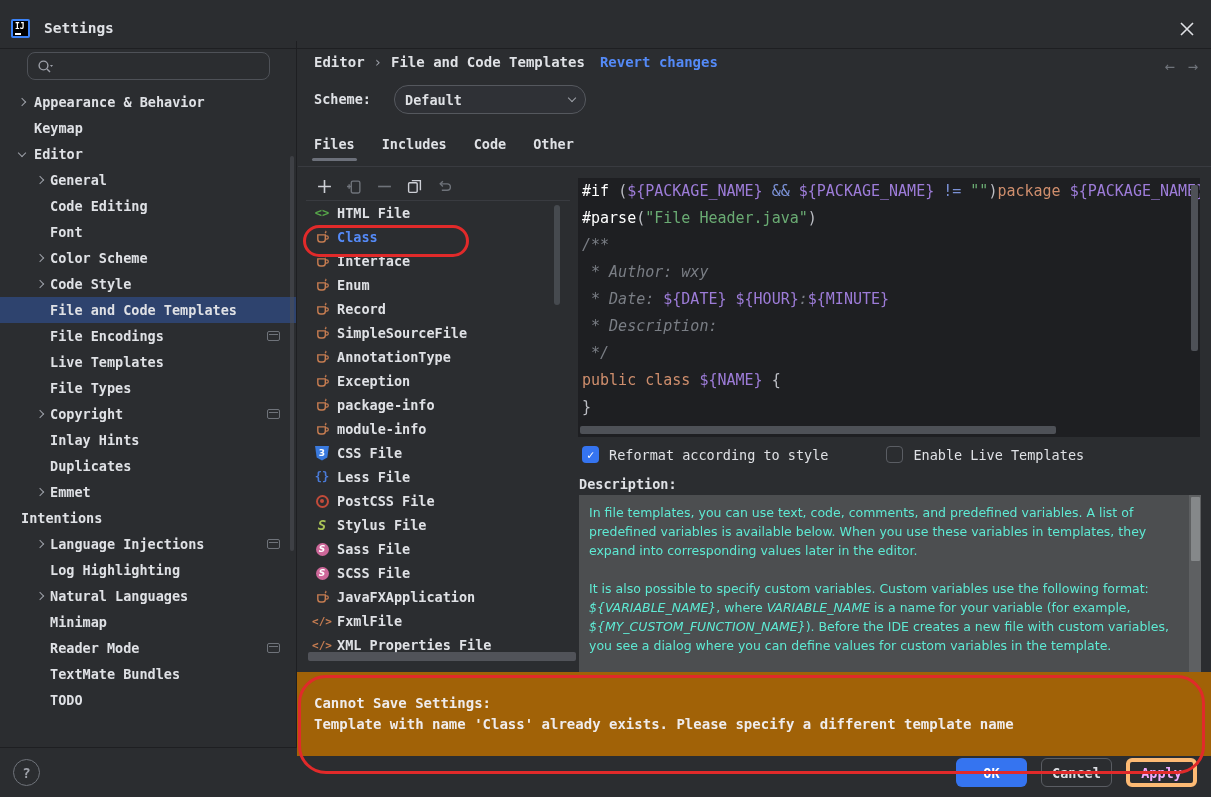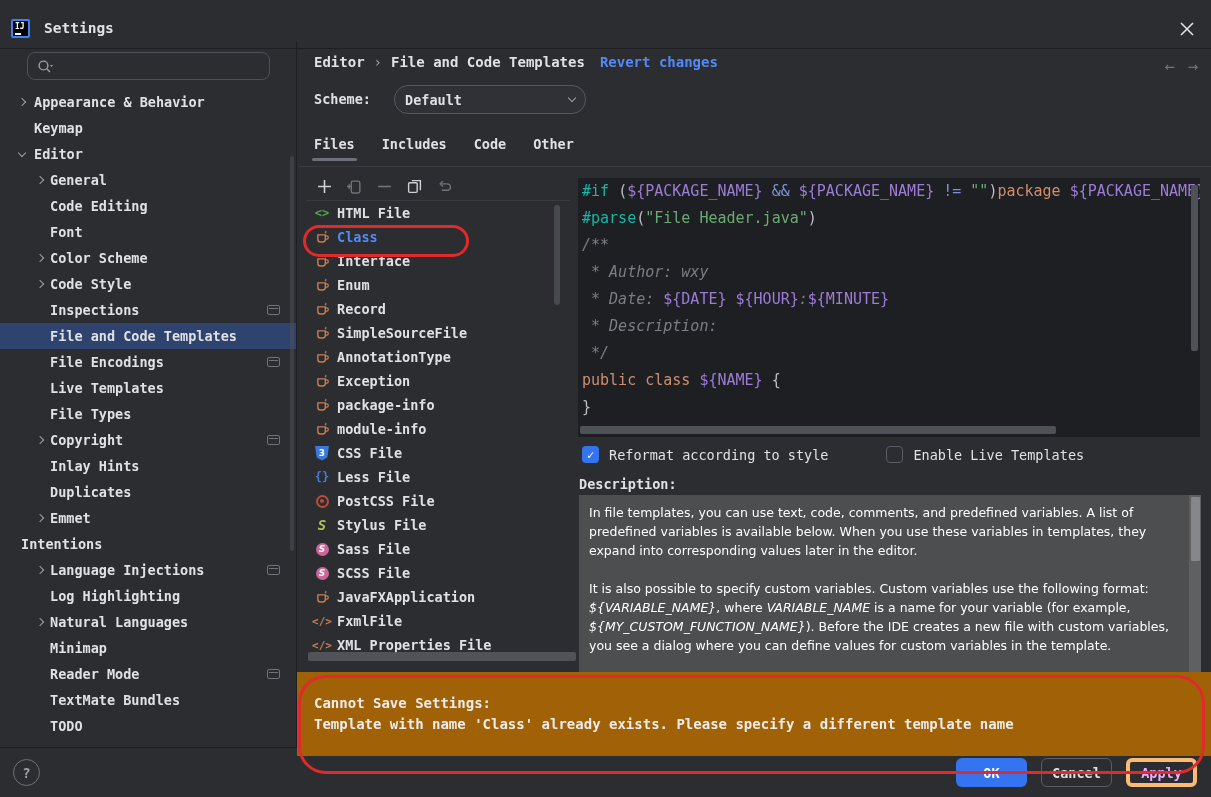--- a/index.html
+++ b/index.html
@@ -68,7 +68,7 @@
   .editor { position:absolute; left:280px; top:137px; width:622px; height:259px;
     background:#1e1f22; overflow:hidden; }
   .eline { height:27px; line-height:27px; white-space:pre; font-size:15px; padding-left:4px; color:#bcbec4; }
-  .c-d { color:#14b8a6; } .c-s { color:#6aab73; } .c-v { color:#9d7cd8; }
+  .c-d { color:#ffffff; } .c-s { color:#6aab73; } .c-v { color:#9d7cd8; }
   .c-o { color:#7b91d6; } .c-k { color:#cf8e6d; } .c-p { color:#bcbec4; }
   .c-c { color:#7a7e85; font-style:italic; }
   .ed-hscroll { position:absolute; left:282px; top:385px; width:476px; height:8px; background:#4e5157; border-radius:2px; }

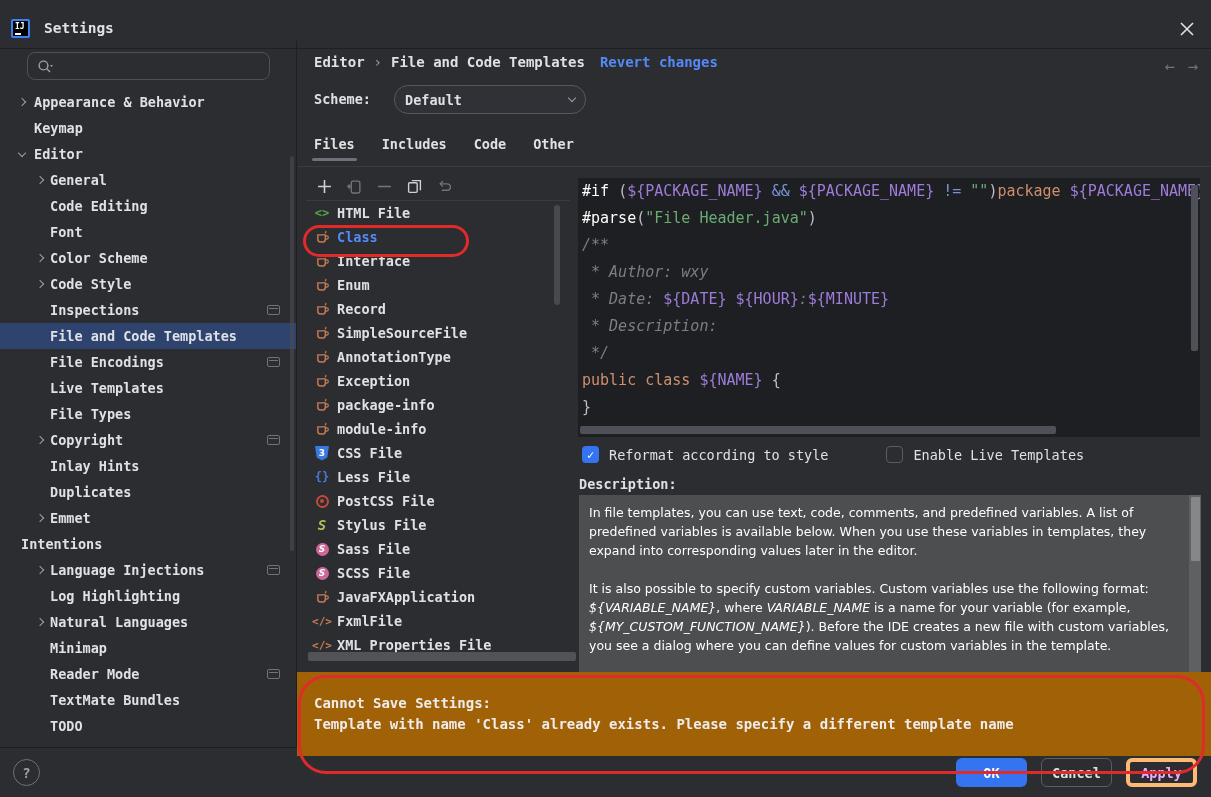--- a/index.html
+++ b/index.html
@@ -183,10 +183,6 @@
           </span>
           <span class="tree-label" style="margin-left: 50px;">Code Style</span>
         </div>
-        <div class="tree-row">
-          <span class="tree-label" style="margin-left: 50px;">Inspections</span>
-          <span class="tree-badge"></span>
-        </div>
         <div class="tree-row sel">
           <span class="tree-label" style="margin-left: 50px;">File and Code Templates</span>
         </div>

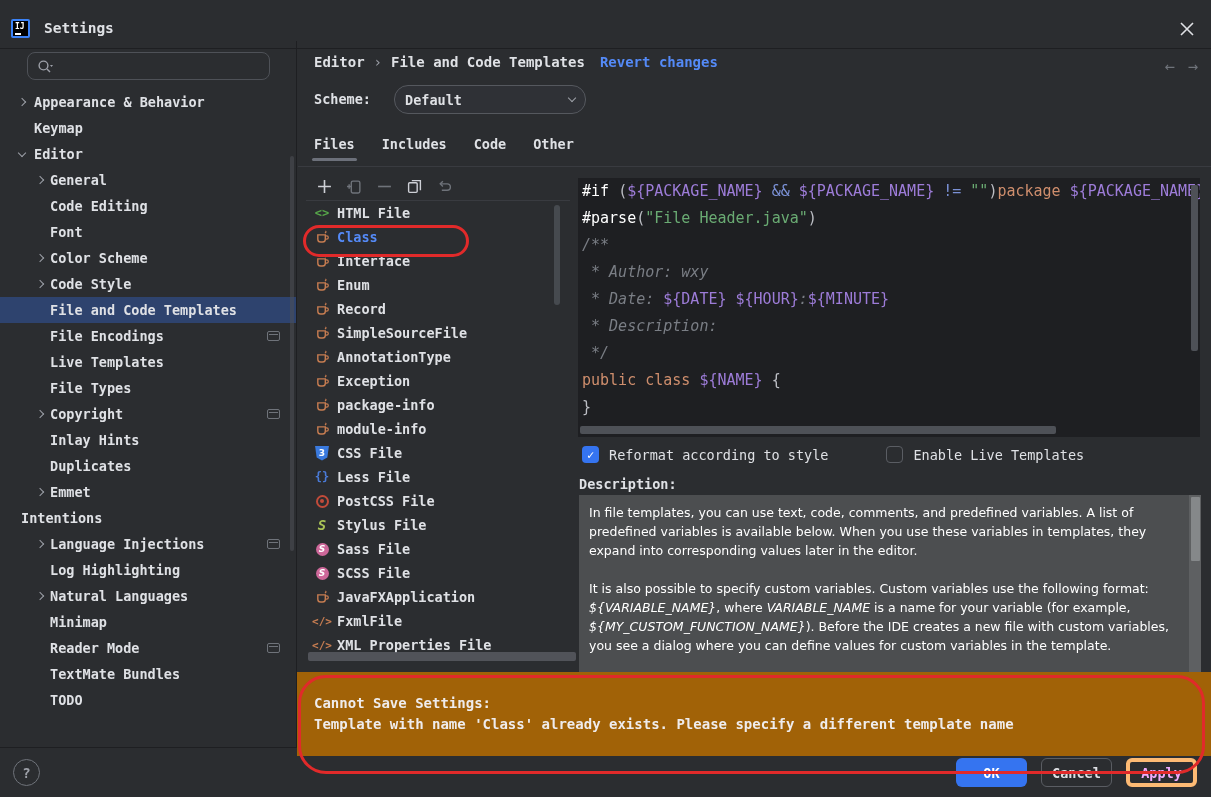--- a/index.html
+++ b/index.html
@@ -82,7 +82,7 @@
   .opt-label { font-weight:400; }
   .desc-label { position:absolute; left:281px; top:435px; font-weight:700; }
   .descbox { position:absolute; left:281px; top:454px; width:622px; height:179px;
-    background:#4c4e50; color:#ffffff; font-family:"DejaVu Sans", sans-serif;
+    background:#4c4e50; color:#5eead4; font-family:"DejaVu Sans", sans-serif;
     font-size:12.5px; line-height:19px; padding:8px 24px 0 10px; overflow:hidden; }
   .descbox p { margin-bottom:19px; }
   .desc-scroll { position:absolute; left:891px; top:454px; width:12px; height:179px; background:#5e6062; }

